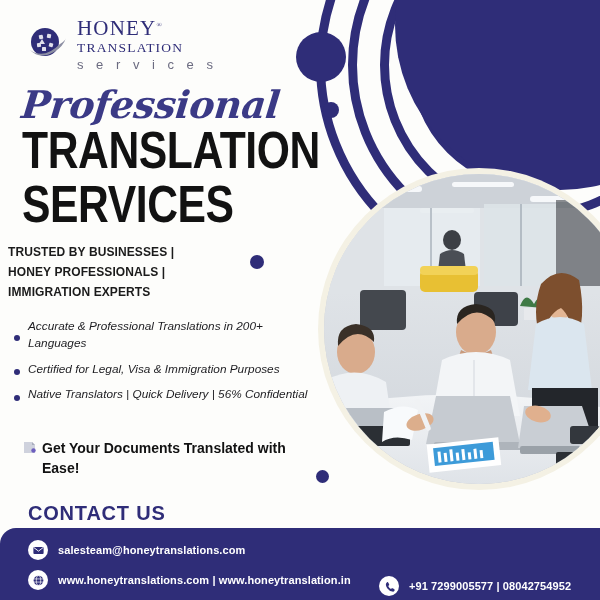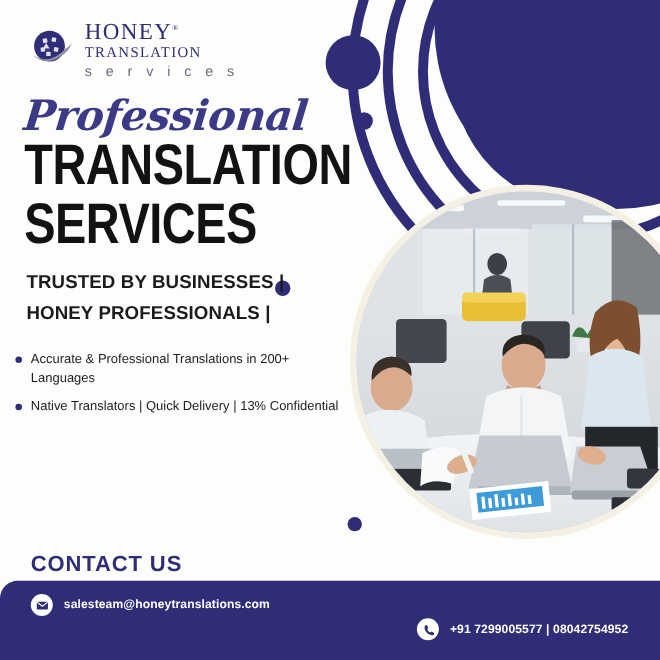--- a/index.html
+++ b/index.html
@@ -131,8 +131,8 @@
 
   .trusted{
     position:absolute;
-    left:24px;top:243px;
-    font-size:17px;
+    left:8px;top:243px;
+    font-size:12px;
     font-weight:700;
     color:#1b1b1b;
     line-height:1.65;

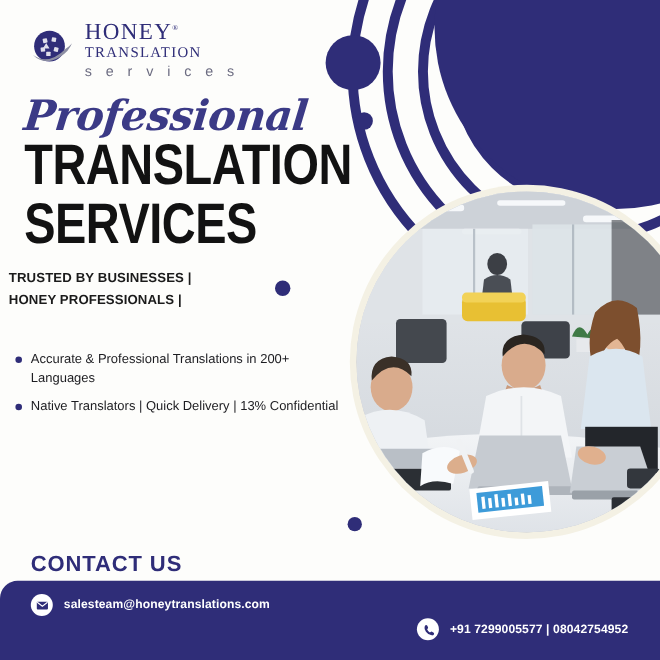--- a/index.html
+++ b/index.html
@@ -352,6 +352,7 @@
   <div class="trusted">
     <div>TRUSTED BY BUSINESSES |</div>
     <div>HONEY PROFESSIONALS |</div>
+    <div>IMMIGRATION EXPERTS</div>
   </div>
 
   <div class="bullets">

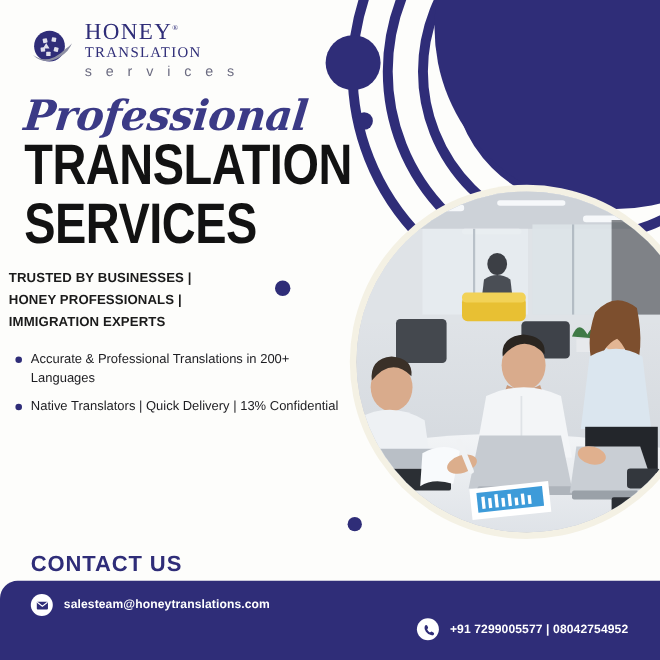--- a/index.html
+++ b/index.html
@@ -146,8 +146,9 @@
     width:300px;
   }
   .bullet{
-    display:flex;align-items:flex-start;gap:8px;
+    display:flex;align-items:center;gap:8px;
     margin-bottom:9px;
+    font-style:italic;
   }
   .bullet .bdot{
     width:6px;height:6px;border-radius:50%;

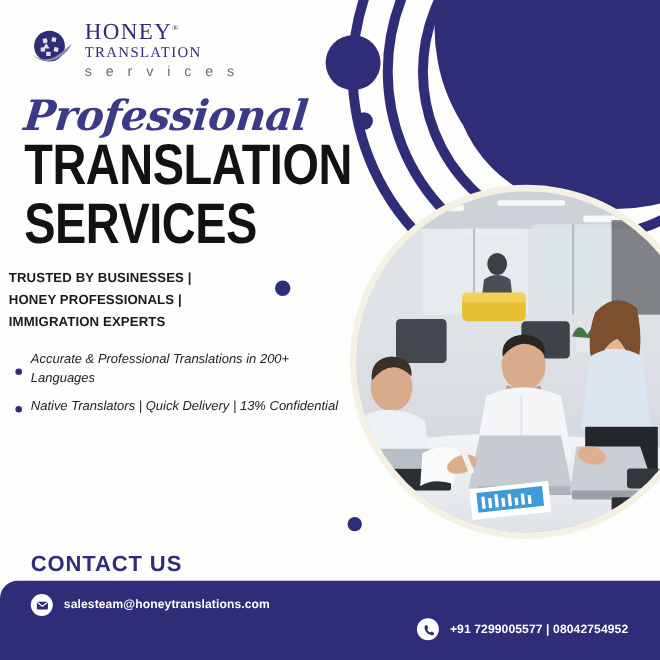--- a/index.html
+++ b/index.html
@@ -363,6 +363,10 @@
     </div>
     <div class="bullet">
       <span class="bdot"></span>
+      <span class="btxt">Certified for Legal, Visa &amp; Immigration Purposes</span>
+    </div>
+    <div class="bullet">
+      <span class="bdot"></span>
       <span class="btxt">Native Translators | Quick Delivery | 13% Confidential</span>
     </div>
   </div>

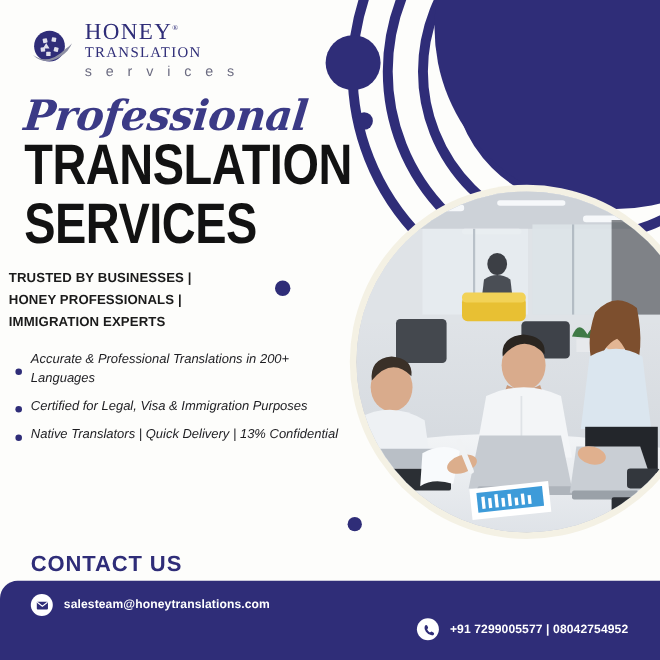--- a/index.html
+++ b/index.html
@@ -367,7 +367,7 @@
     </div>
     <div class="bullet">
       <span class="bdot"></span>
-      <span class="btxt">Native Translators | Quick Delivery | 13% Confidential</span>
+      <span class="btxt">Native Translators | Quick Delivery | 56% Confidential</span>
     </div>
   </div>
 

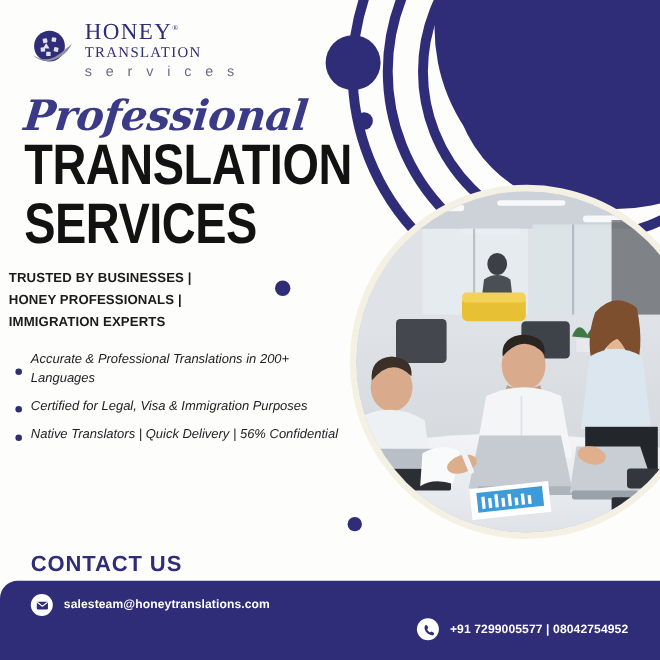--- a/index.html
+++ b/index.html
@@ -371,6 +371,16 @@
     </div>
   </div>
 
+  <div class="cta">
+    <span class="cta-emoji">
+      <svg width="15" height="15" viewBox="0 0 15 15">
+        <path d="M2 2 h8 l3 3 v8 h-11 z" fill="#cfd2dd"></path>
+        <path d="M10 2 v3 h3 z" fill="#a9adbd"></path>
+        <circle cx="11.5" cy="10.5" r="2.2" fill="#6d5fbe"></circle>
+      </svg>
+    </span>
+    <span>Get Your Documents Translated with Ease!</span>
+  </div>
 
   <div class="contact-title">CONTACT US</div>
 

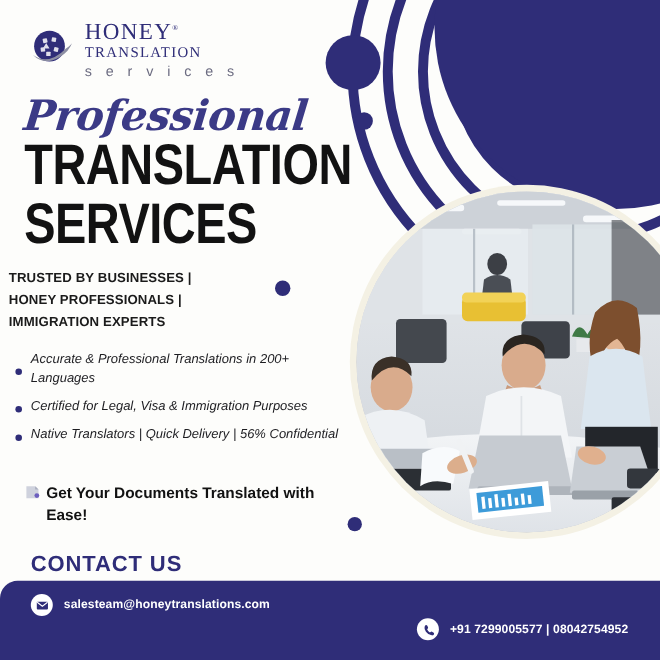--- a/index.html
+++ b/index.html
@@ -395,6 +395,19 @@
       <span class="ftxt">salesteam@honeytranslations.com</span>
     </div>
 
+    <div class="frow r2">
+      <span class="ficon">
+        <svg width="11" height="11" viewBox="0 0 14 14">
+          <circle cx="7" cy="7" r="6.2" fill="#2f2d78"></circle>
+          <g stroke="#ffffff" stroke-width="0.9" fill="none">
+            <ellipse cx="7" cy="7" rx="2.8" ry="6.2"></ellipse>
+            <line x1="0.8" y1="5" x2="13.2" y2="5"></line>
+            <line x1="0.8" y1="9" x2="13.2" y2="9"></line>
+          </g>
+        </svg>
+      </span>
+      <span class="ftxt">www.honeytranslations.com | www.honeytranslation.in</span>
+    </div>
 
     <div class="frow r3">
       <span class="ficon">

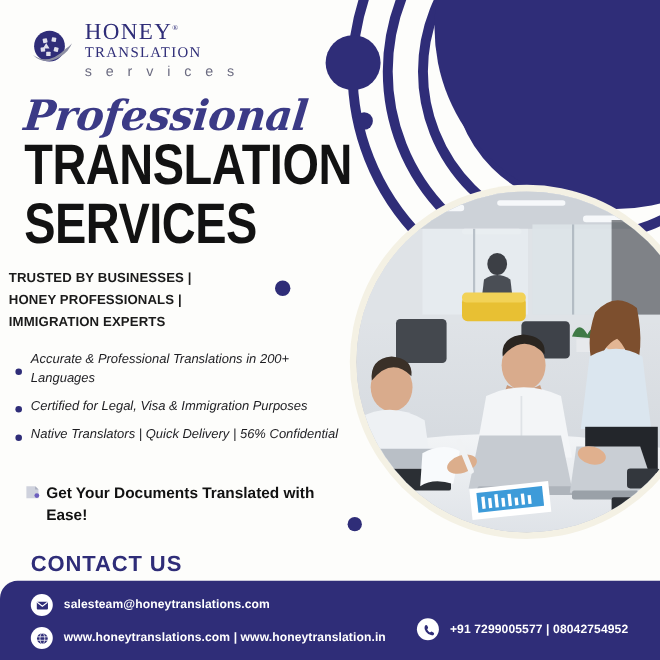--- a/index.html
+++ b/index.html
@@ -192,7 +192,7 @@
   }
   .frow.r1{left:28px;top:12px;}
   .frow.r2{left:28px;top:42px;}
-  .frow.r3{left:368px;top:34px;padding-left:11px;}
+  .frow.r3{left:368px;top:48px;padding-left:11px;}
   .ficon{
     width:20px;height:20px;border-radius:50%;
     background:#ffffff;

